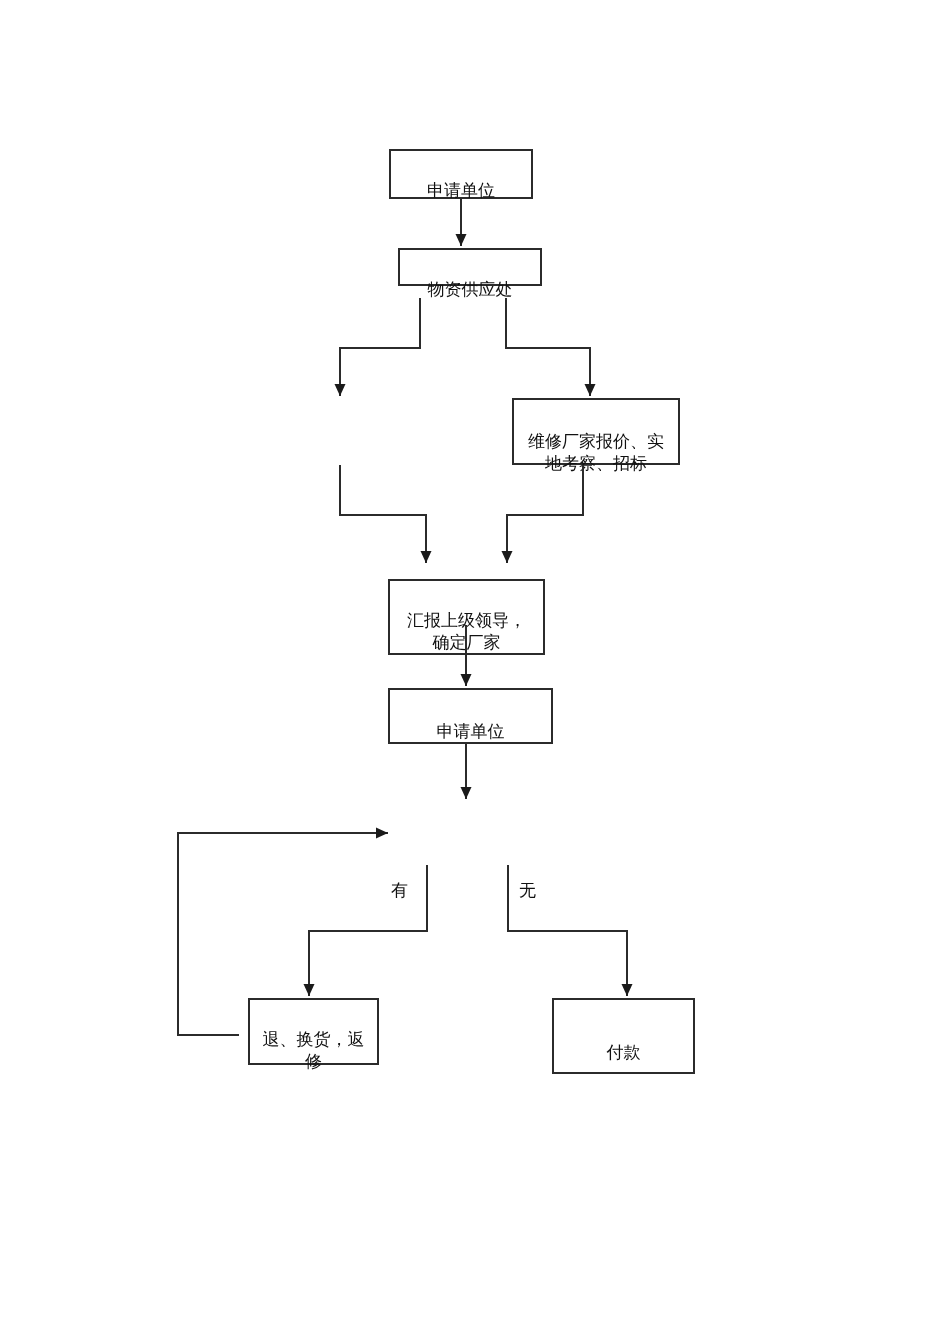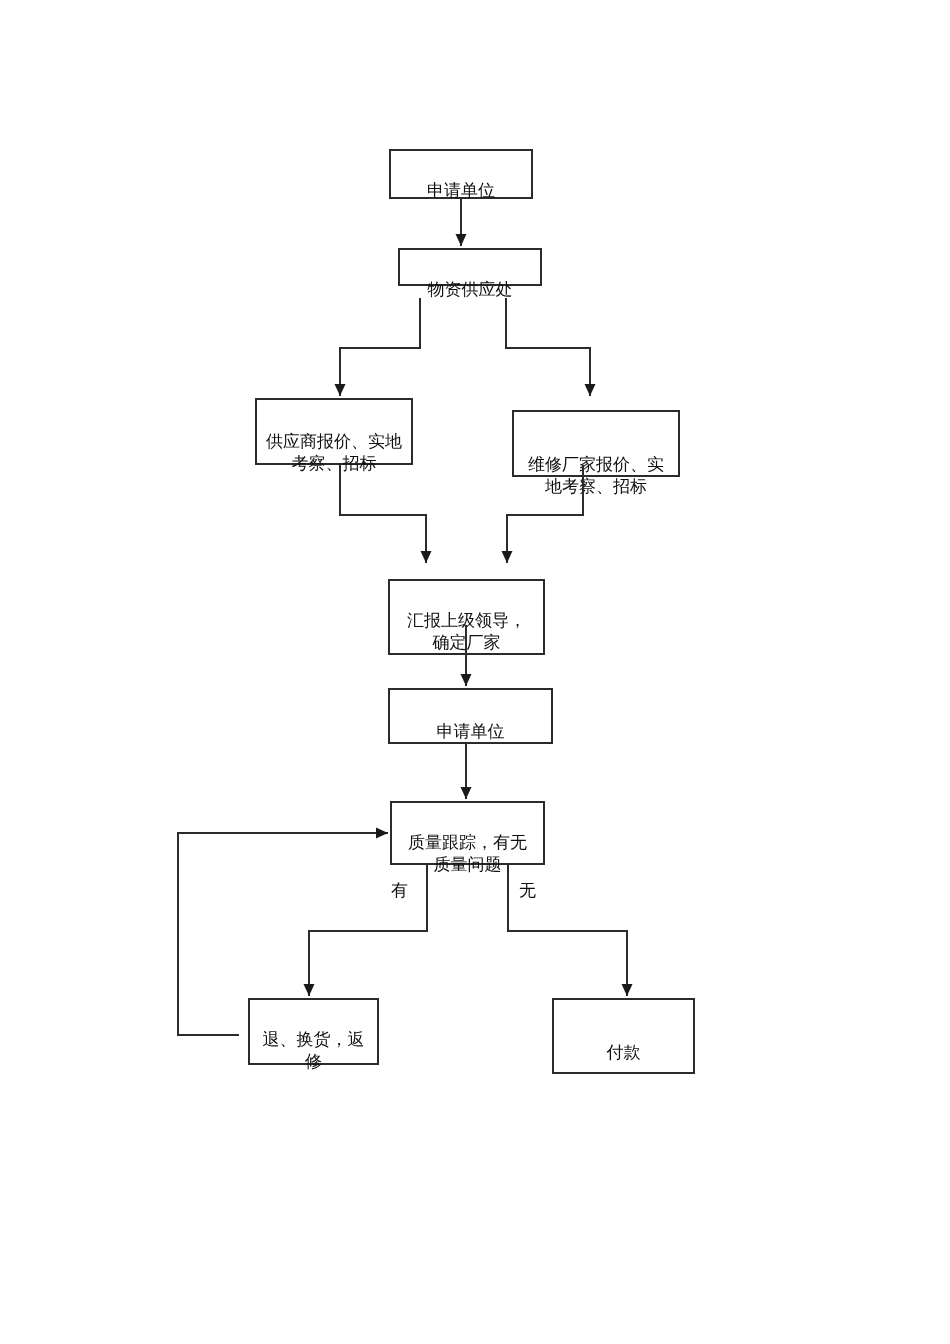--- a/index.html
+++ b/index.html
@@ -73,10 +73,6 @@
     <span>物资供应处</span>
   </div>
 
-  <div class="node" style="left:255px; top:398px; width:158px; height:67px; padding-top:9px;">
-    <span>供应商报价、实地
-考察、招标</span>
-  </div>
 
   <div class="node" style="left:512px; top:410px; width:168px; height:67px; padding-top:20px;">
     <span>维修厂家报价、实

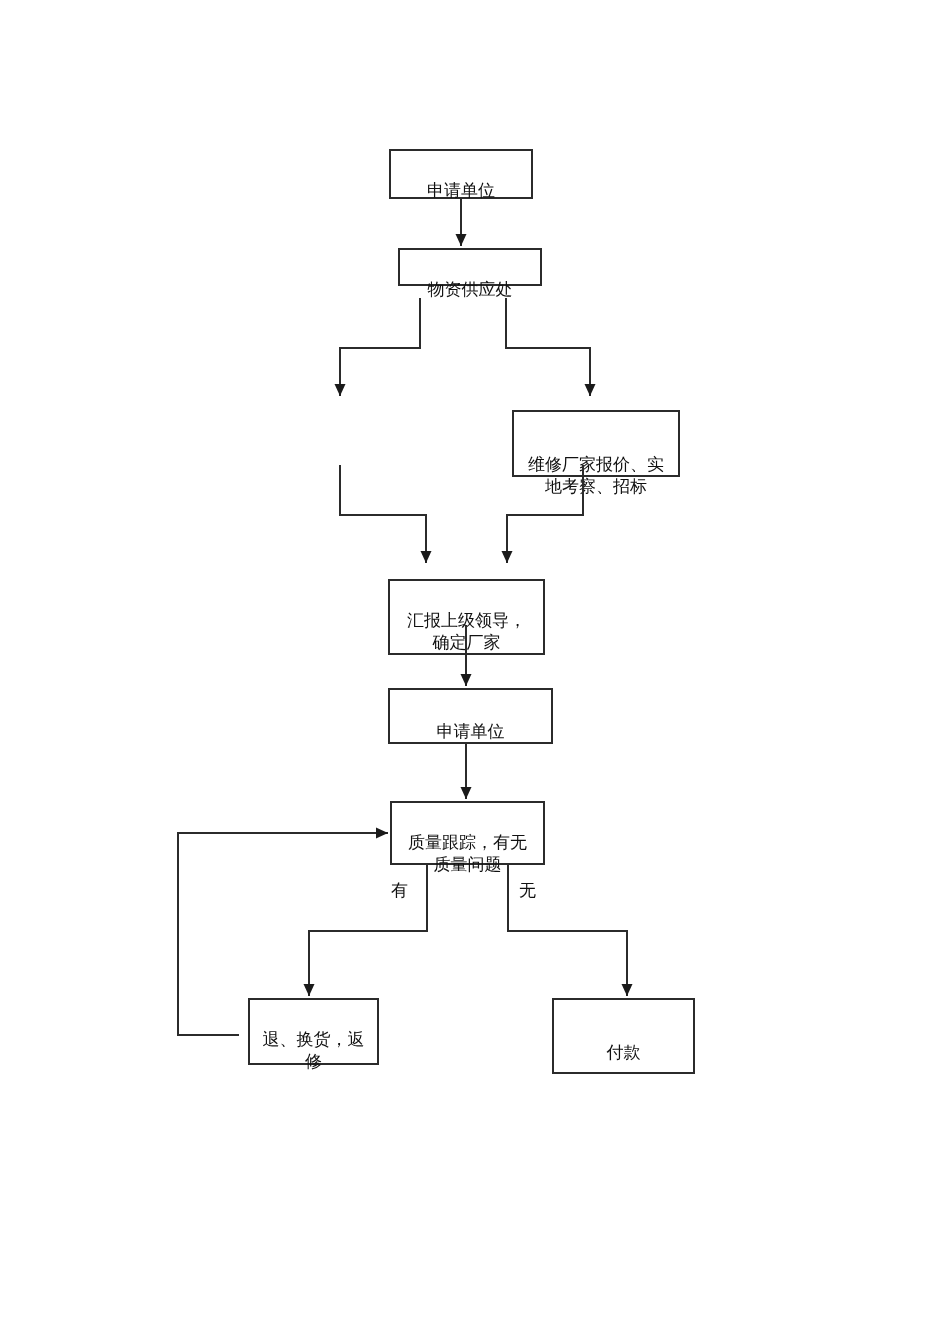--- a/index.html
+++ b/index.html
@@ -74,7 +74,7 @@
   </div>
 
 
-  <div class="node" style="left:512px; top:410px; width:168px; height:67px; padding-top:20px;">
+  <div class="node" style="left:512px; top:398px; width:168px; height:67px; padding-top:9px;">
     <span>维修厂家报价、实
 地考察、招标</span>
   </div>

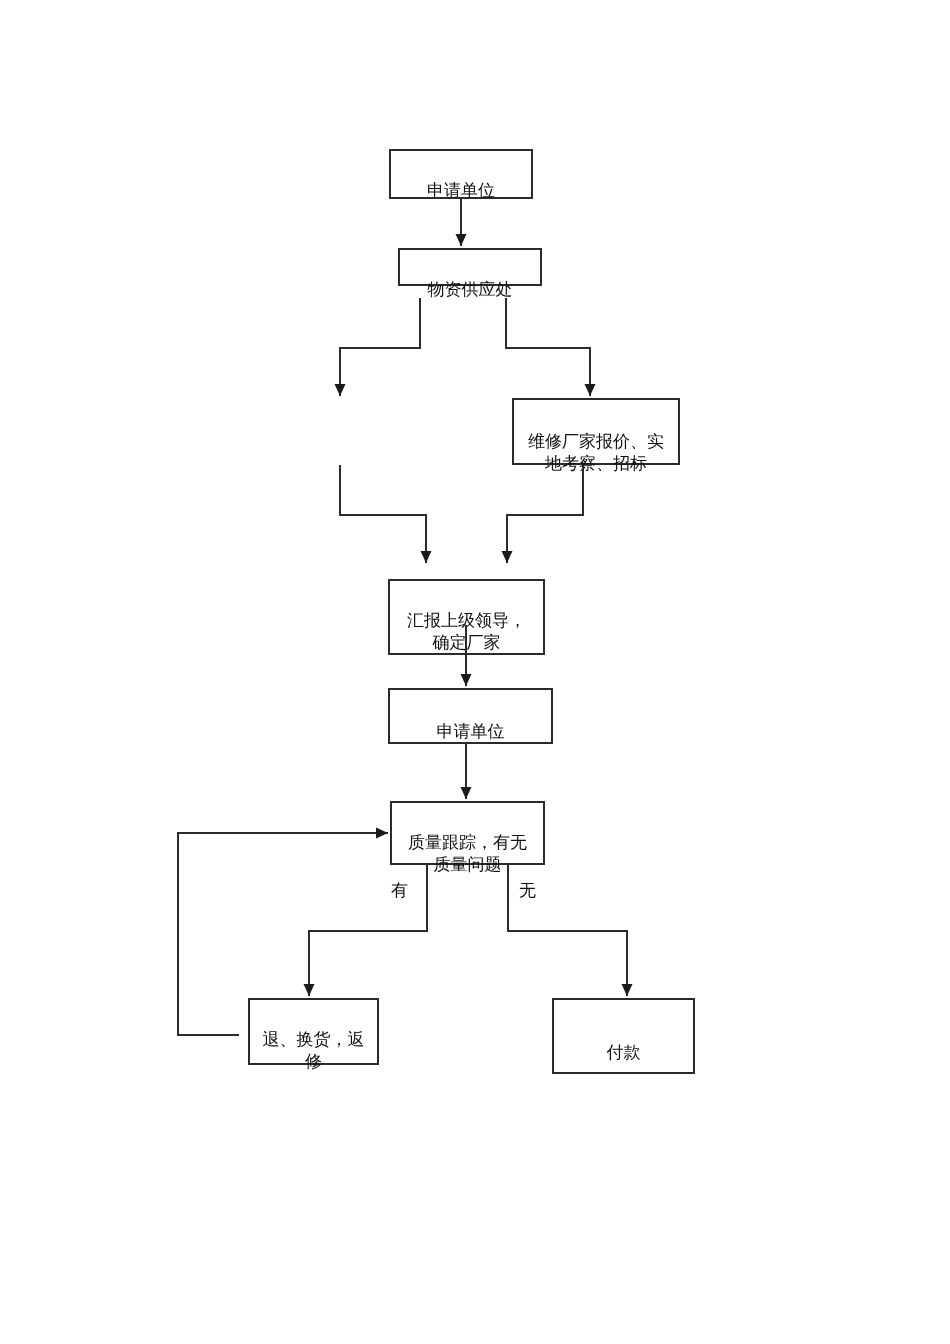--- a/index.html
+++ b/index.html
@@ -88,10 +88,6 @@
     <span>申请单位</span>
   </div>
 
-  <div class="node" style="left:390px; top:801px; width:155px; height:64px;">
-    <span>质量跟踪，有无
-质量问题</span>
-  </div>
 
   <div class="node" style="left:239px; top:998px; width:131px; height:67px;margin-left:9px;">
     <span>退、换货，返

